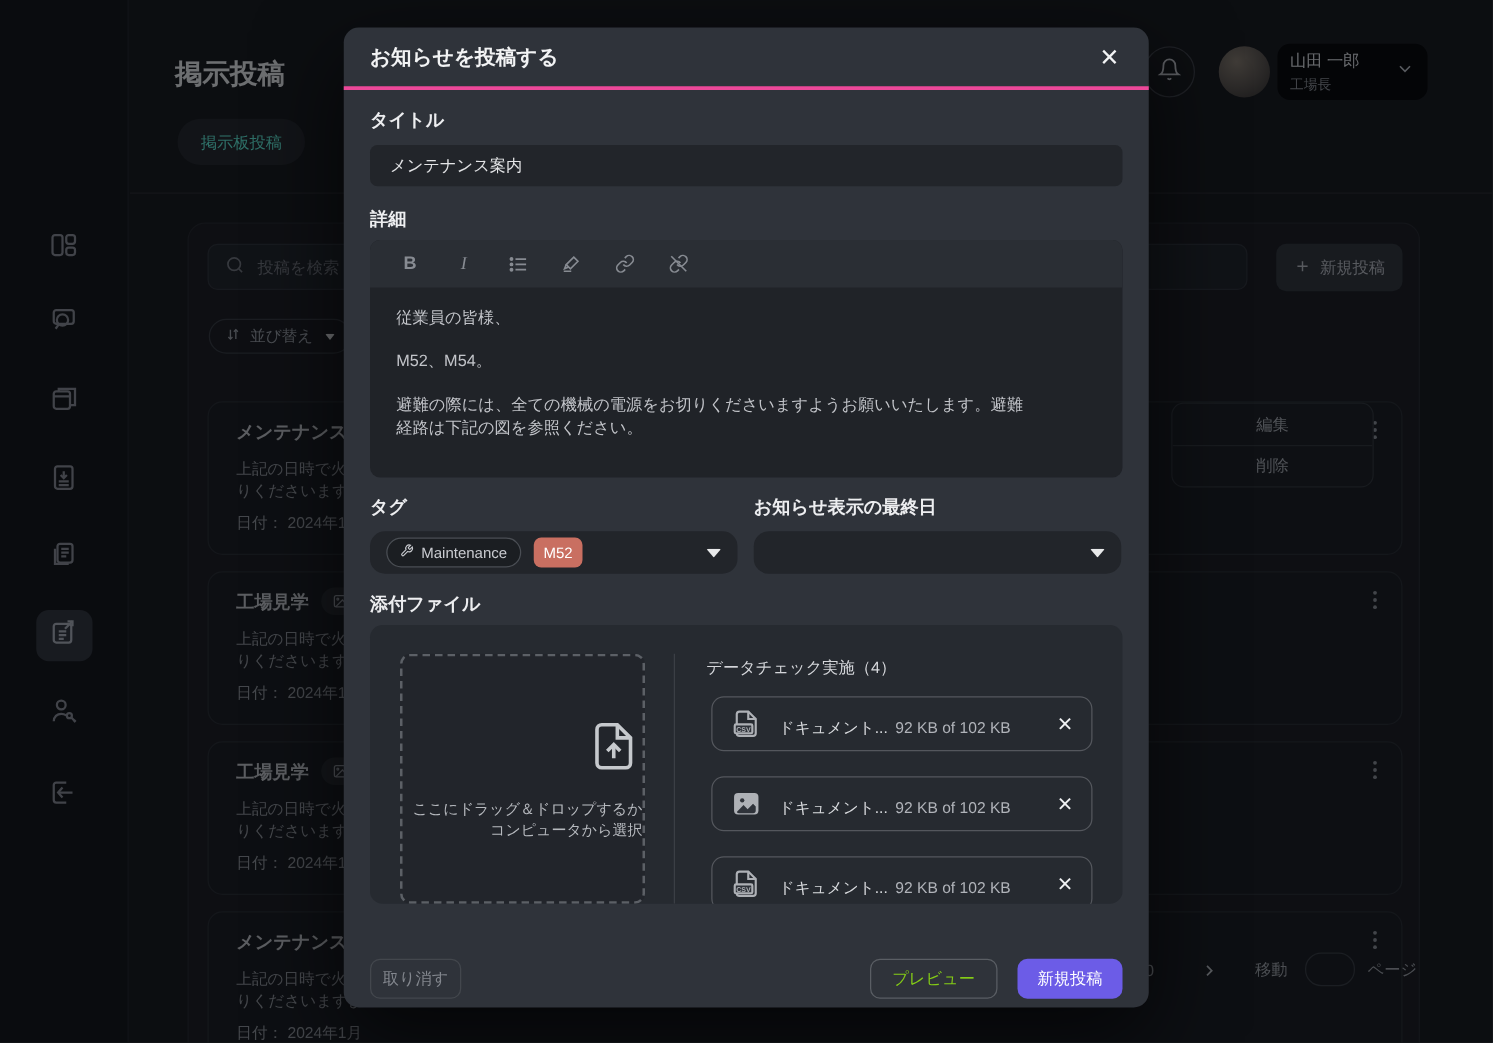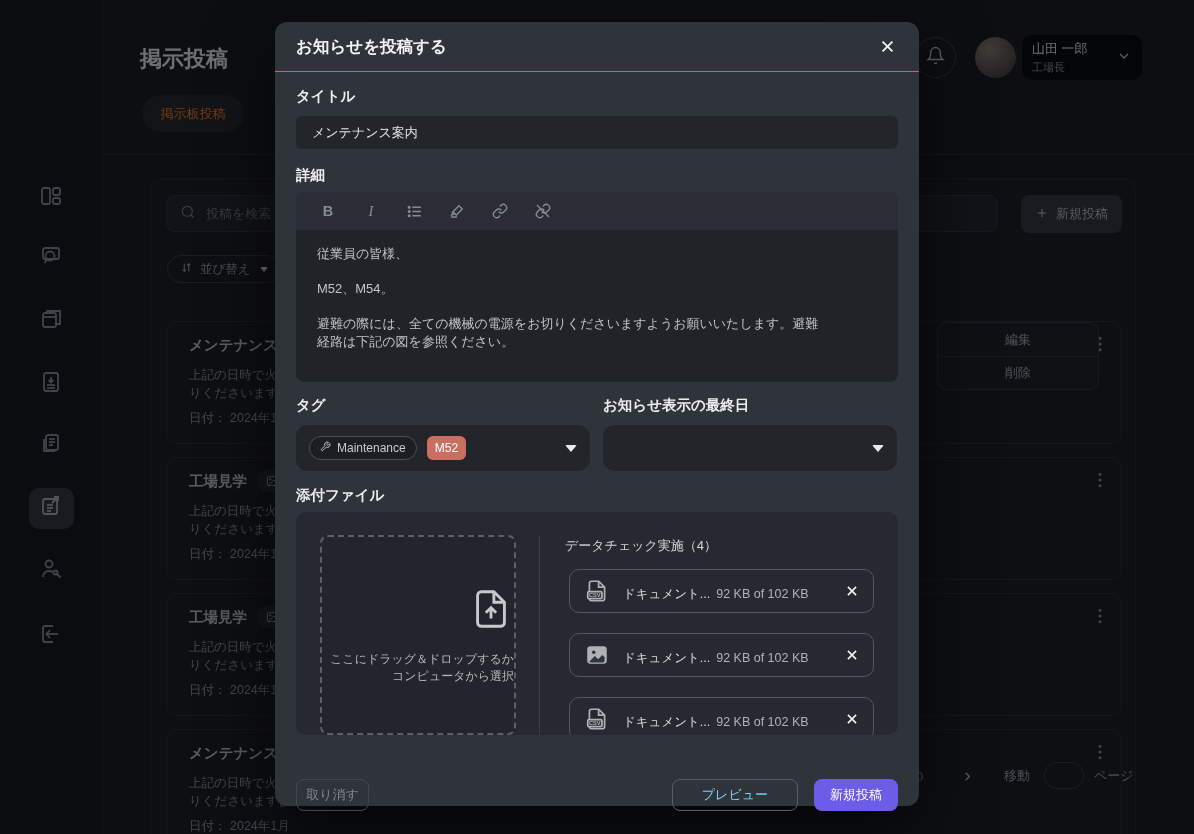--- a/index.html
+++ b/index.html
@@ -43,7 +43,7 @@
 
   
   .modal { position:absolute; left:275px; top:22px; width:644px; height:784px; background:#2f333a; border-radius:12px; box-shadow:0 24px 70px rgba(0,0,0,0.65); color:#ecedee; }
-  .m-header { height:50px; padding:0 21px; display:flex; align-items:center; justify-content:space-between; border-bottom:1px solid #ec4899; }
+  .m-header { height:50px; padding:0 21px; display:flex; align-items:center; justify-content:space-between; border-bottom:3px solid #ec4899; }
   .m-title { font-size:16.5px; font-weight:bold; color:#f2f3f4; }
   .m-close { color:#f2f3f4; width:22px; height:22px; display:flex; align-items:center; justify-content:center; }
   .m-body { padding:0 21px; }

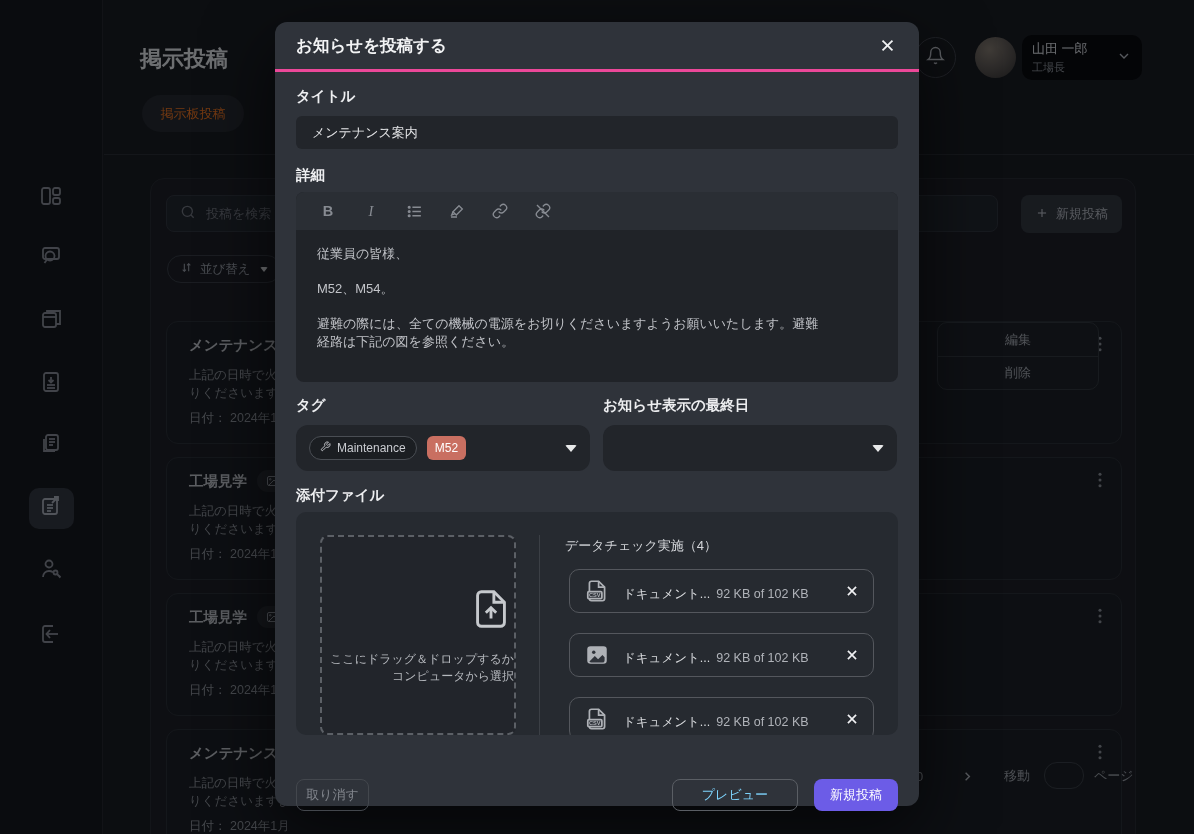--- a/index.html
+++ b/index.html
@@ -13,7 +13,7 @@
   .s-active-bg { position:absolute; left:29px; width:45px; height:41px; border-radius:10px; background:#2d3138; }
 
   .page-title { position:absolute; left:140px; top:44px; font-size:22px; font-weight:bold; color:#e9eaec; }
-  .tab-pill { position:absolute; left:142px; top:95px; width:102px; height:37px; border-radius:19px; background:#1f2226; color:#f97316; font-size:13px; display:flex; align-items:center; justify-content:center; }
+  .tab-pill { position:absolute; left:142px; top:95px; width:102px; height:37px; border-radius:19px; background:#1f2226; color:#5eead4; font-size:13px; display:flex; align-items:center; justify-content:center; }
   .icon-btn { position:absolute; width:41px; height:41px; border-radius:50%; border:1px solid #3b3e44; display:flex; align-items:center; justify-content:center; color:#c3c6cb; }
   .avatar { position:absolute; left:975px; top:37px; width:41px; height:41px; border-radius:50%; background:radial-gradient(circle at 35% 30%, #857a6c, #57504a 55%, #2e2b28); }
   .user-pill { position:absolute; left:1022px; top:35px; width:120px; height:45px; border-radius:10px; background:#000000; display:flex; align-items:center; padding:0 10px; }

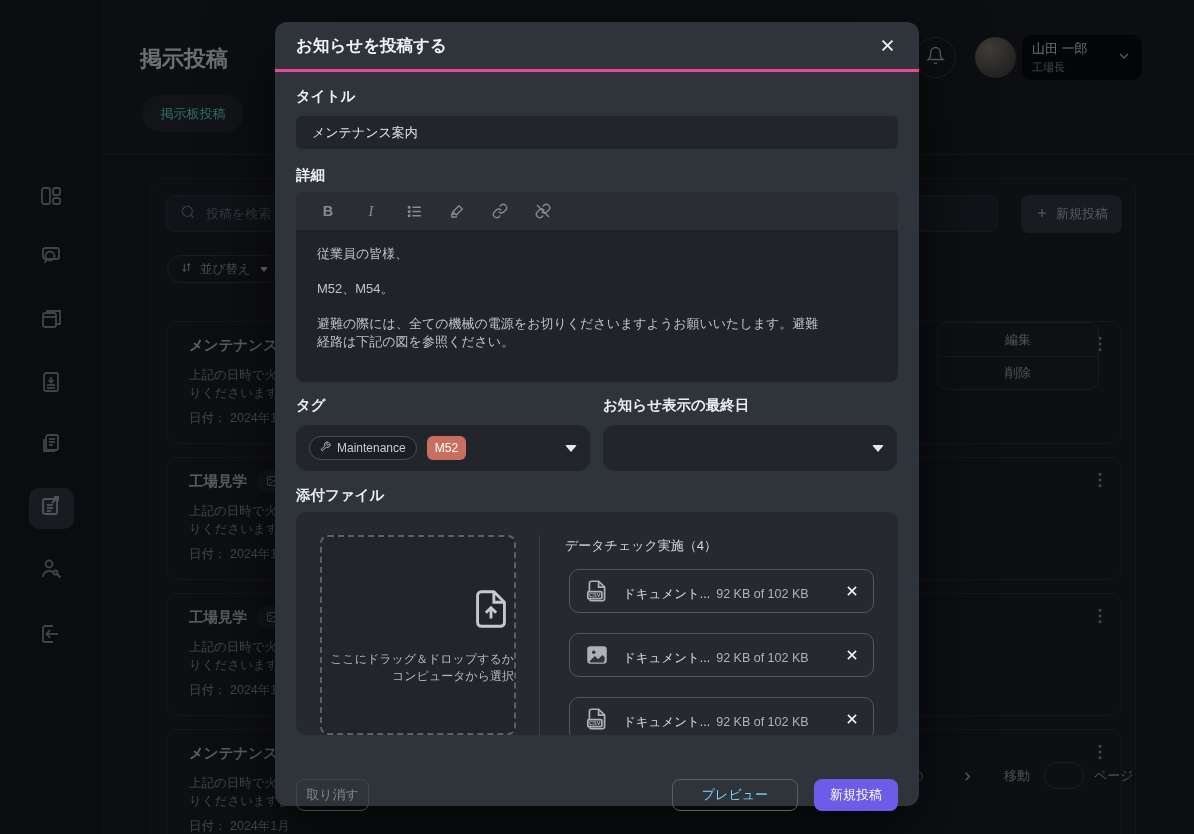--- a/index.html
+++ b/index.html
@@ -60,7 +60,7 @@
   .ed-gap { height:17.5px; }
   .two-col { margin-top:14px; display:flex; gap:13px; }
   .col { width:294px; }
-  .dd { margin-top:10px; height:46px; background:#22252a; border-radius:12px; display:flex; align-items:center; padding:0 13px; }
+  .dd { margin-top:10px; height:34px; background:#22252a; border-radius:12px; display:flex; align-items:center; padding:0 13px; }
   .caret { margin-left:auto; width:0; height:0; border-left:6px solid transparent; border-right:6px solid transparent; border-top:7px solid #e8e9ea; border-radius:2px; }
   .tag-pill { height:24px; padding:0 10px; border-radius:13px; background:#1b1e22; border:1px solid #4a4e54; color:#c9cbd0; font-size:12px; display:flex; align-items:center; gap:6px; }
   .chip { height:24px; padding:0 8px; border-radius:6px; color:#fff; font-size:12px; display:flex; align-items:center; margin-left:10px; }

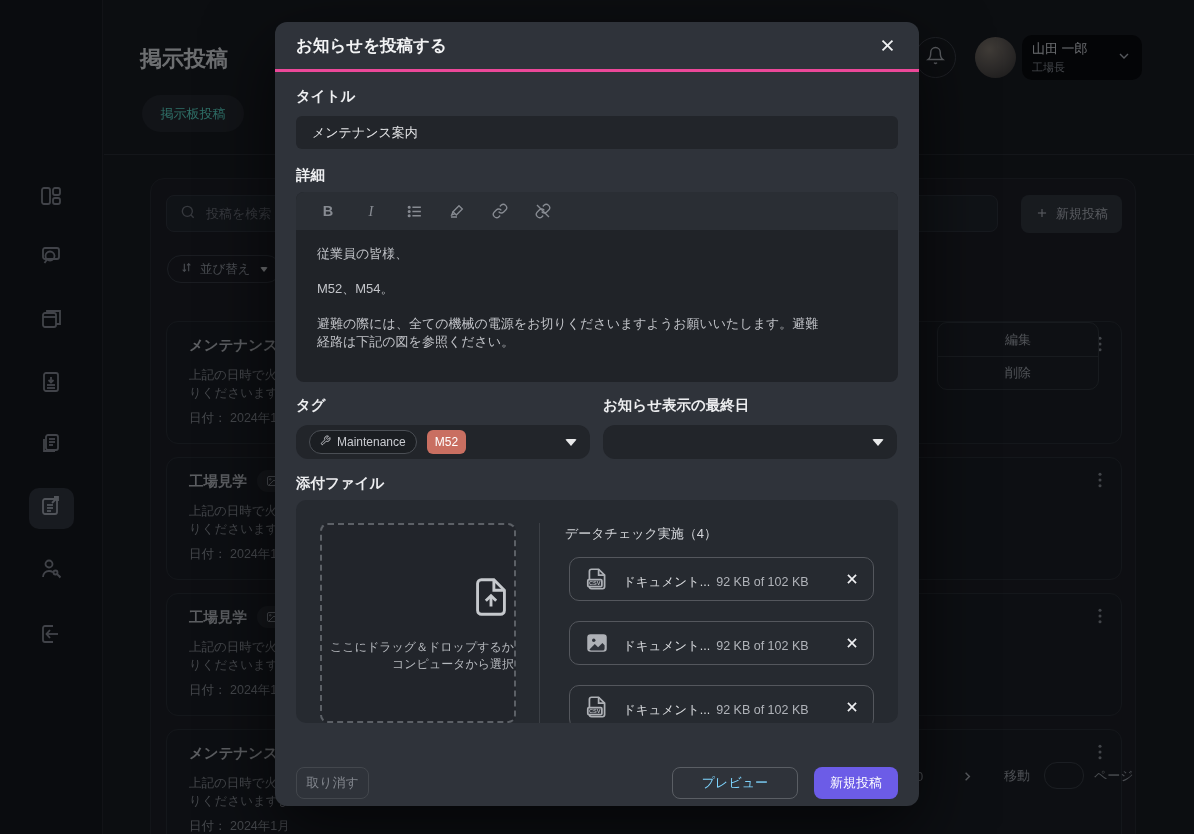--- a/index.html
+++ b/index.html
@@ -83,7 +83,7 @@
   .m-footer { margin-top:44px; display:flex; gap:16px; }
   .btn { height:32px; border-radius:8px; font-size:13px; display:flex; align-items:center; justify-content:center; }
   .btn-cancel { width:73px; border:1px solid #43474d; color:#83878e; }
-  .btn-ghost { padding:0 29px; border:1px solid #5a5e64; color:#7dd3fc; margin-left:auto; }
+  .btn-ghost { padding:0 17px; border:1px solid #5a5e64; color:#84cc16; margin-left:auto; }
   .btn-primary { padding:0 16px; color:#fff; }
 </style>
 </head>

